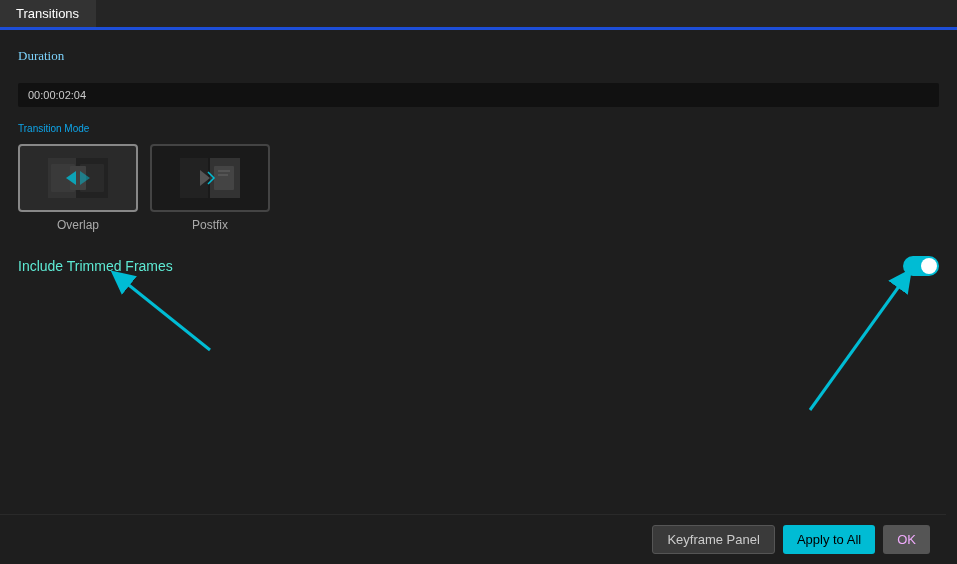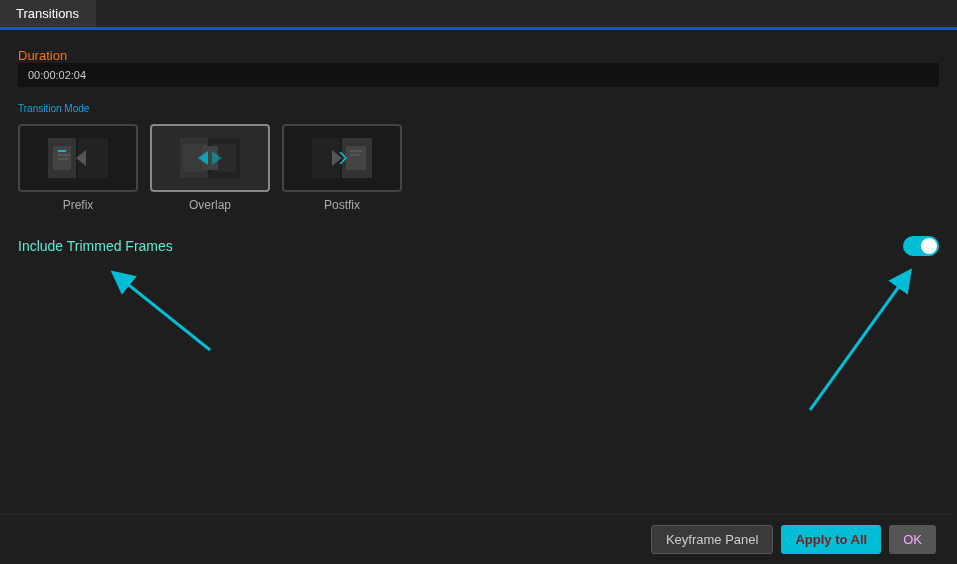--- a/index.html
+++ b/index.html
@@ -39,9 +39,10 @@
     }
 
     .section-label {
-      color: #f97316;
-      font-size: 13px;
-      margin-bottom: 0;
+      color: #7dd3fc;
+      font-size: 13px;
+      margin-bottom: 19px;
+      font-family: Liberation Serif, serif;
     }
 
     .duration-input {

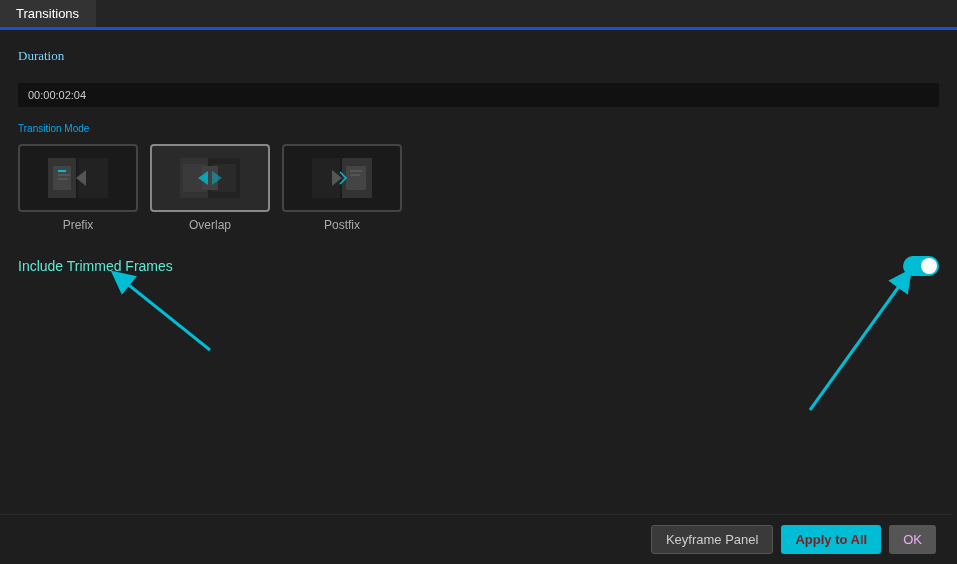--- a/index.html
+++ b/index.html
@@ -205,20 +205,6 @@
   <div class="transition-mode-label">Transition Mode</div>
   <div class="mode-options">
 
-    <div class="mode-item">
-      <div class="mode-icon-box">
-        <svg viewBox="0 0 60 40" xmlns="http://www.w3.org/2000/svg">
-          <rect x="0" y="0" width="28" height="40" fill="#333"></rect>
-          <rect x="30" y="0" width="30" height="40" fill="#222"></rect>
-          <rect x="5" y="8" width="18" height="24" fill="#444" rx="1"></rect>
-          <path d="M28 20 L38 12 L38 28 Z" fill="#555"></path>
-          <rect x="10" y="12" width="8" height="2" fill="#00bcd4"></rect>
-          <rect x="10" y="16" width="12" height="2" fill="#555"></rect>
-          <rect x="10" y="20" width="10" height="2" fill="#555"></rect>
-        </svg>
-      </div>
-      <span class="mode-name">Prefix</span>
-    </div>
 
     <div class="mode-item">
       <div class="mode-icon-box selected">

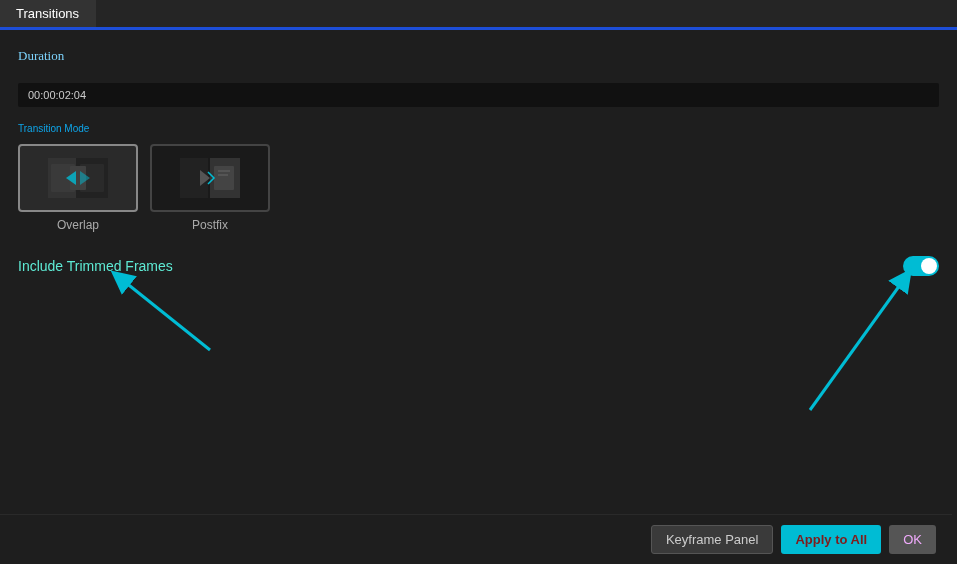--- a/index.html
+++ b/index.html
@@ -144,7 +144,7 @@
       position: absolute;
       bottom: 0;
       left: 0;
-      right: 5px;
+      right: 11px;
       padding: 10px 16px;
       display: flex;
       justify-content: flex-end;

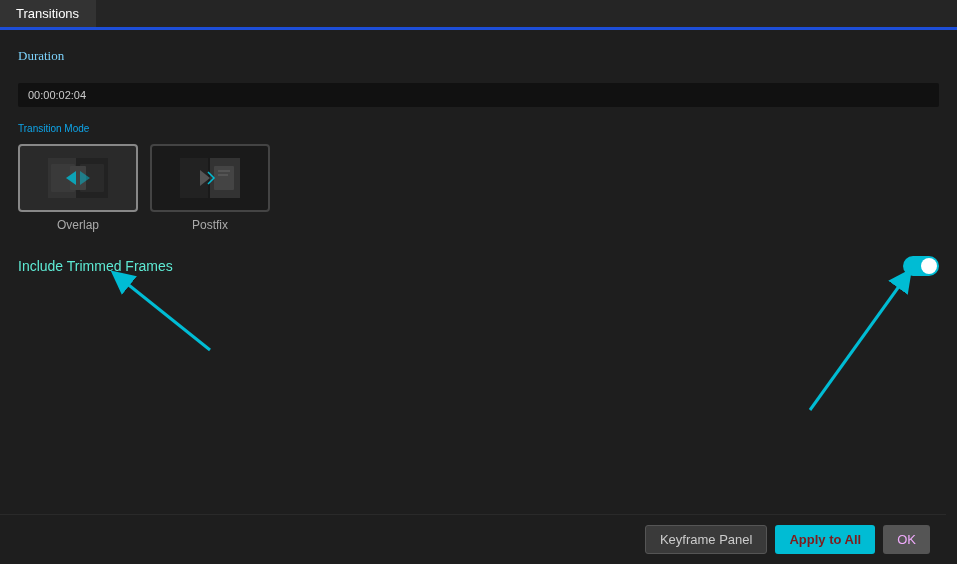--- a/index.html
+++ b/index.html
@@ -169,8 +169,8 @@
 
     .btn-primary {
       background-color: #00bcd4;
-      color: #7f1d1d;
-      font-weight: bold;
+      color: #000000;
+      font-weight: normal;
     }
 
     .btn-ok {

